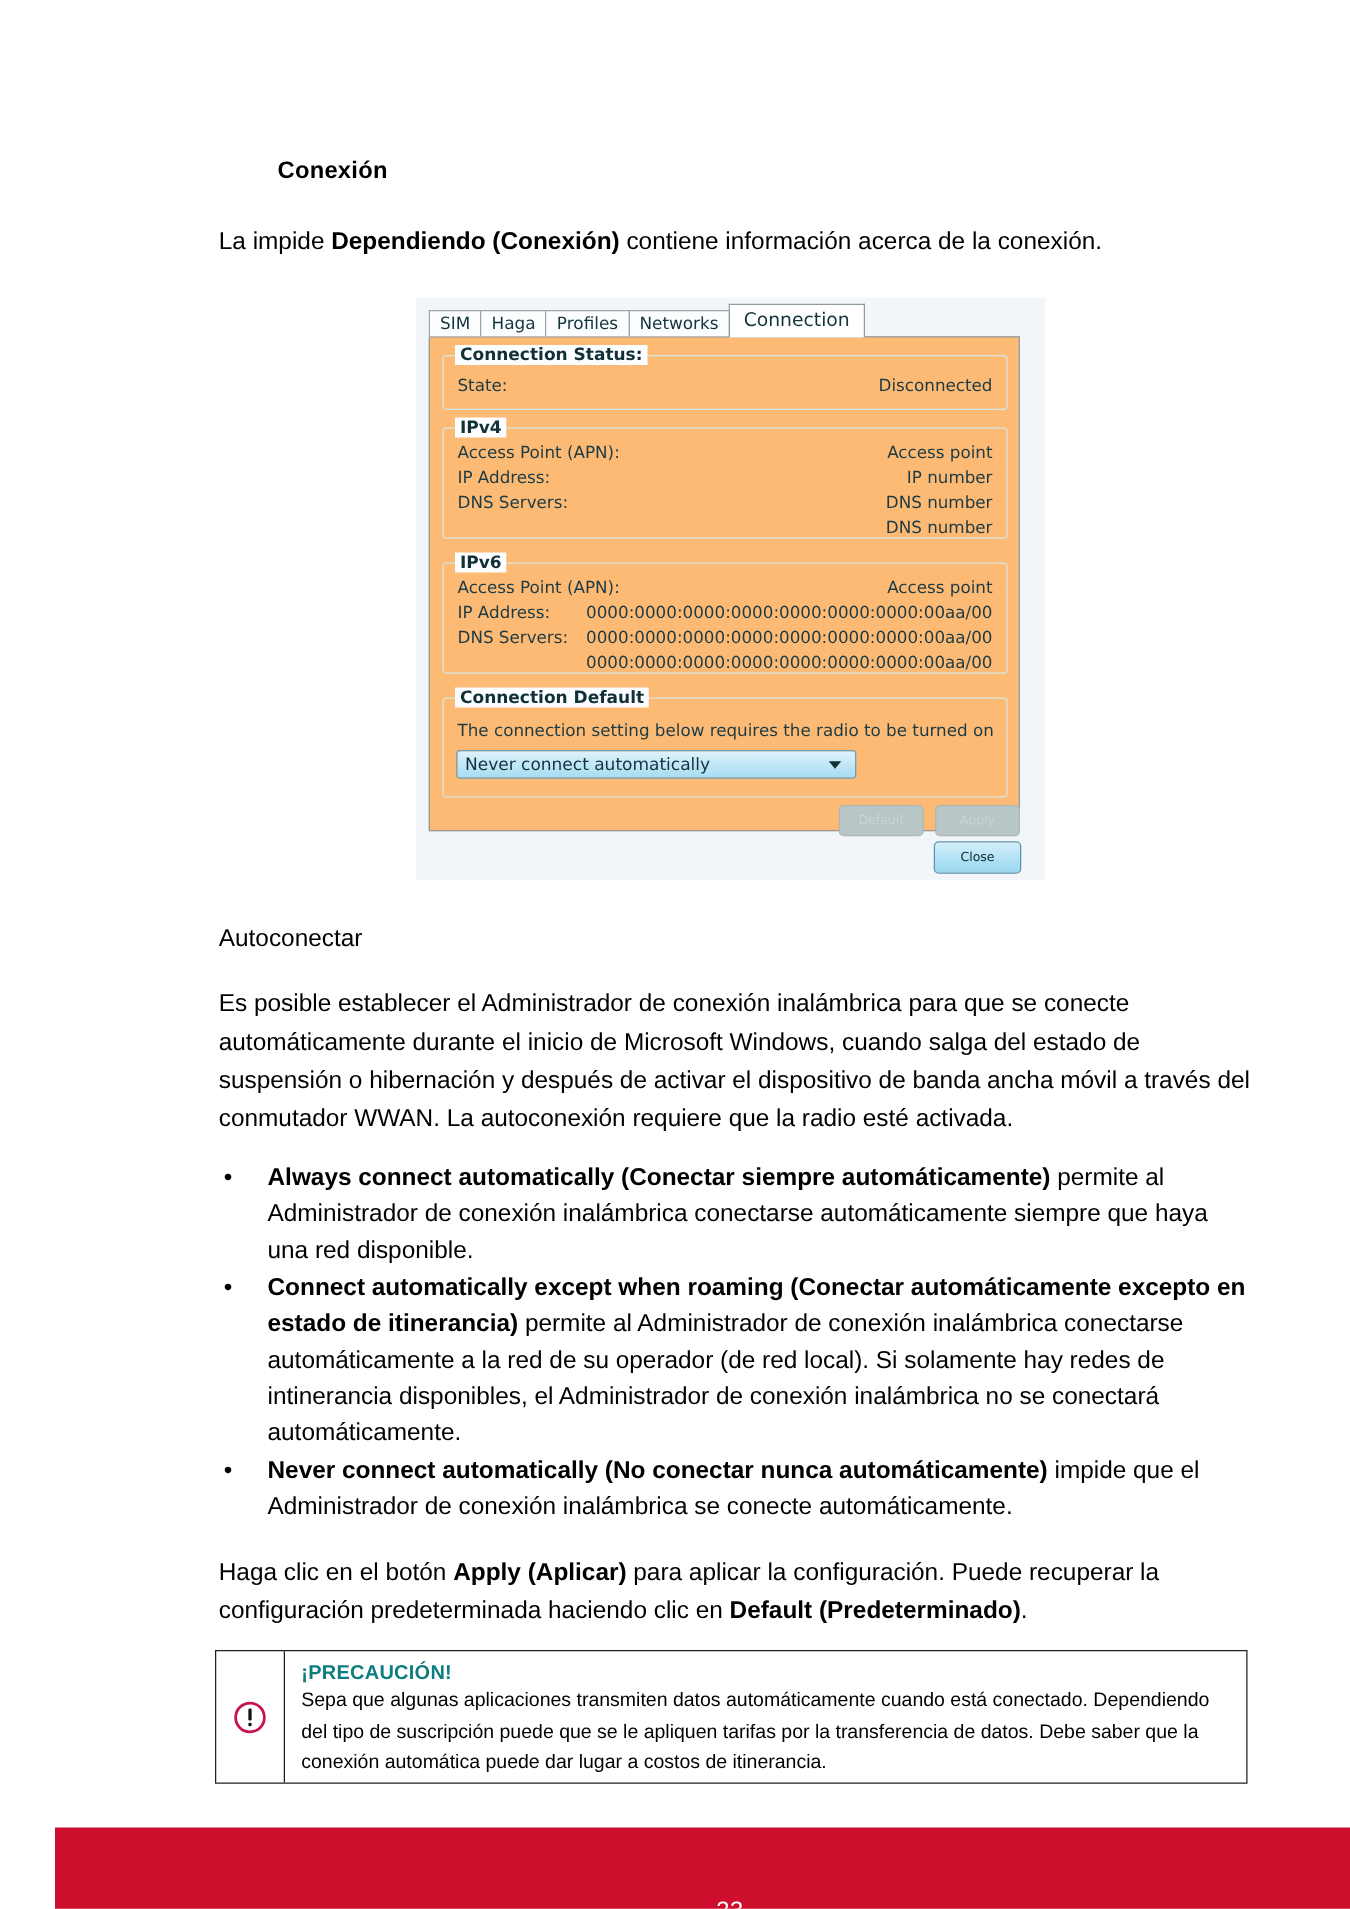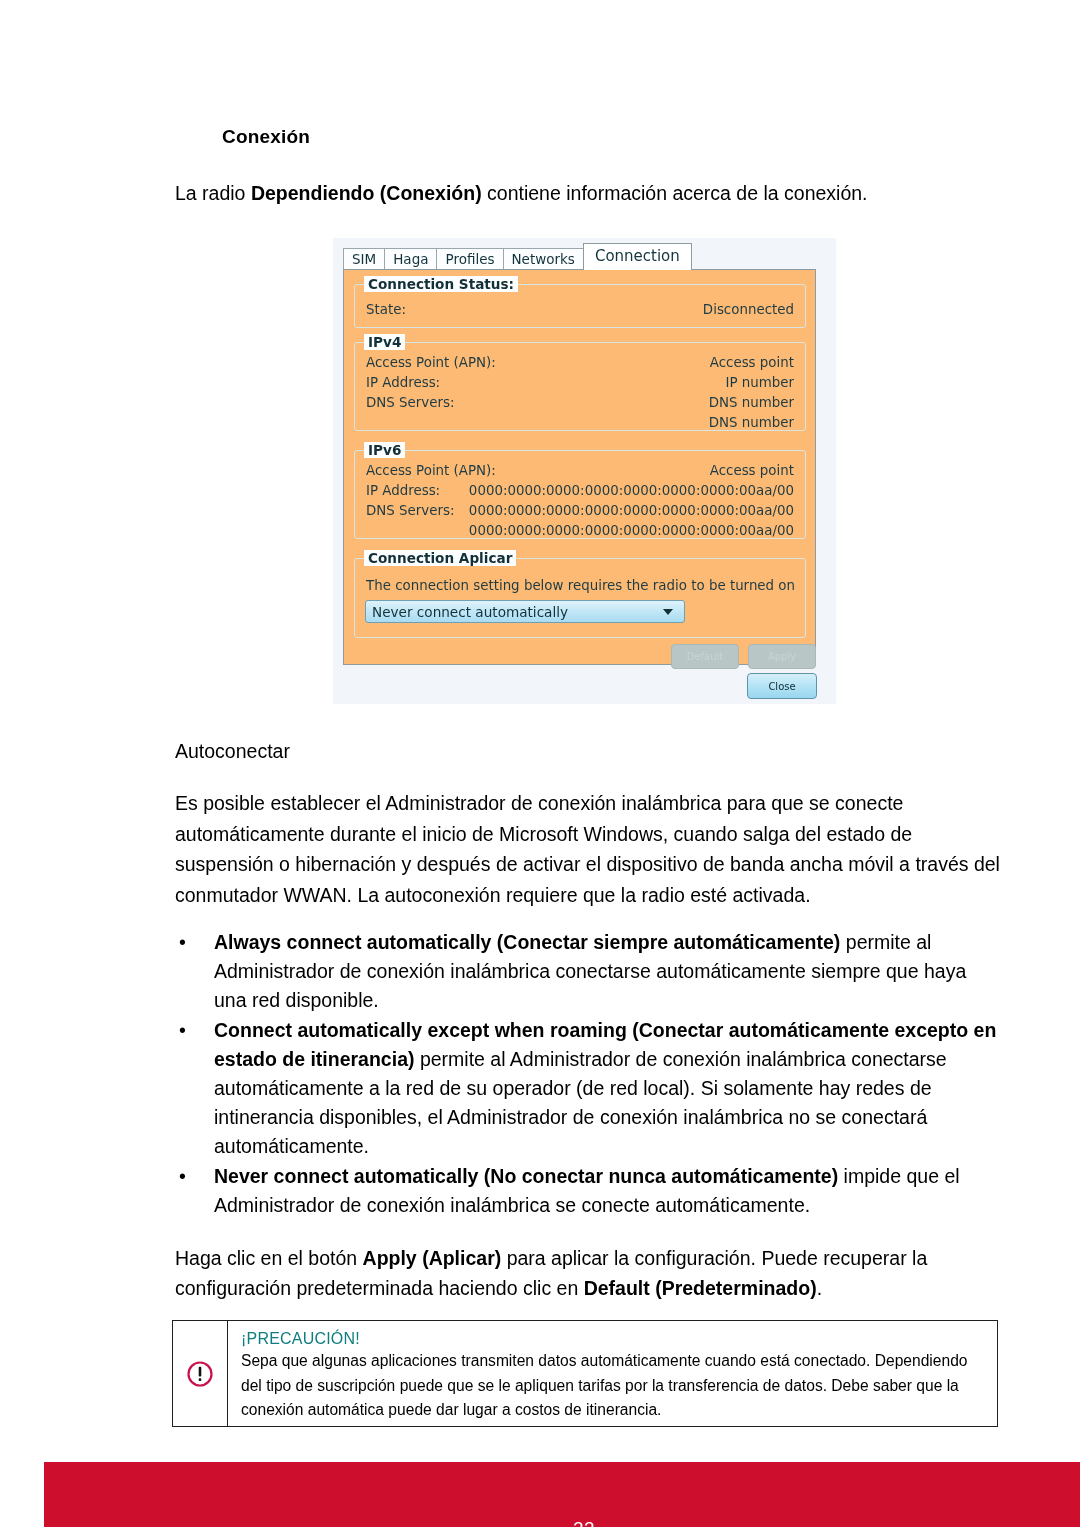--- a/index.html
+++ b/index.html
@@ -300,7 +300,7 @@
   <div class="section-heading">Conexión</div>
 
   <div class="intro-para">
-    <span>La radio </span><b>Dependiendo (Conexión)</b><span> contiene información acerca de la conexión.</span>
+    <span>La impide </span><b>Dependiendo (Conexión)</b><span> contiene información acerca de la conexión.</span>
   </div>
 
   <div class="dialog-shot">

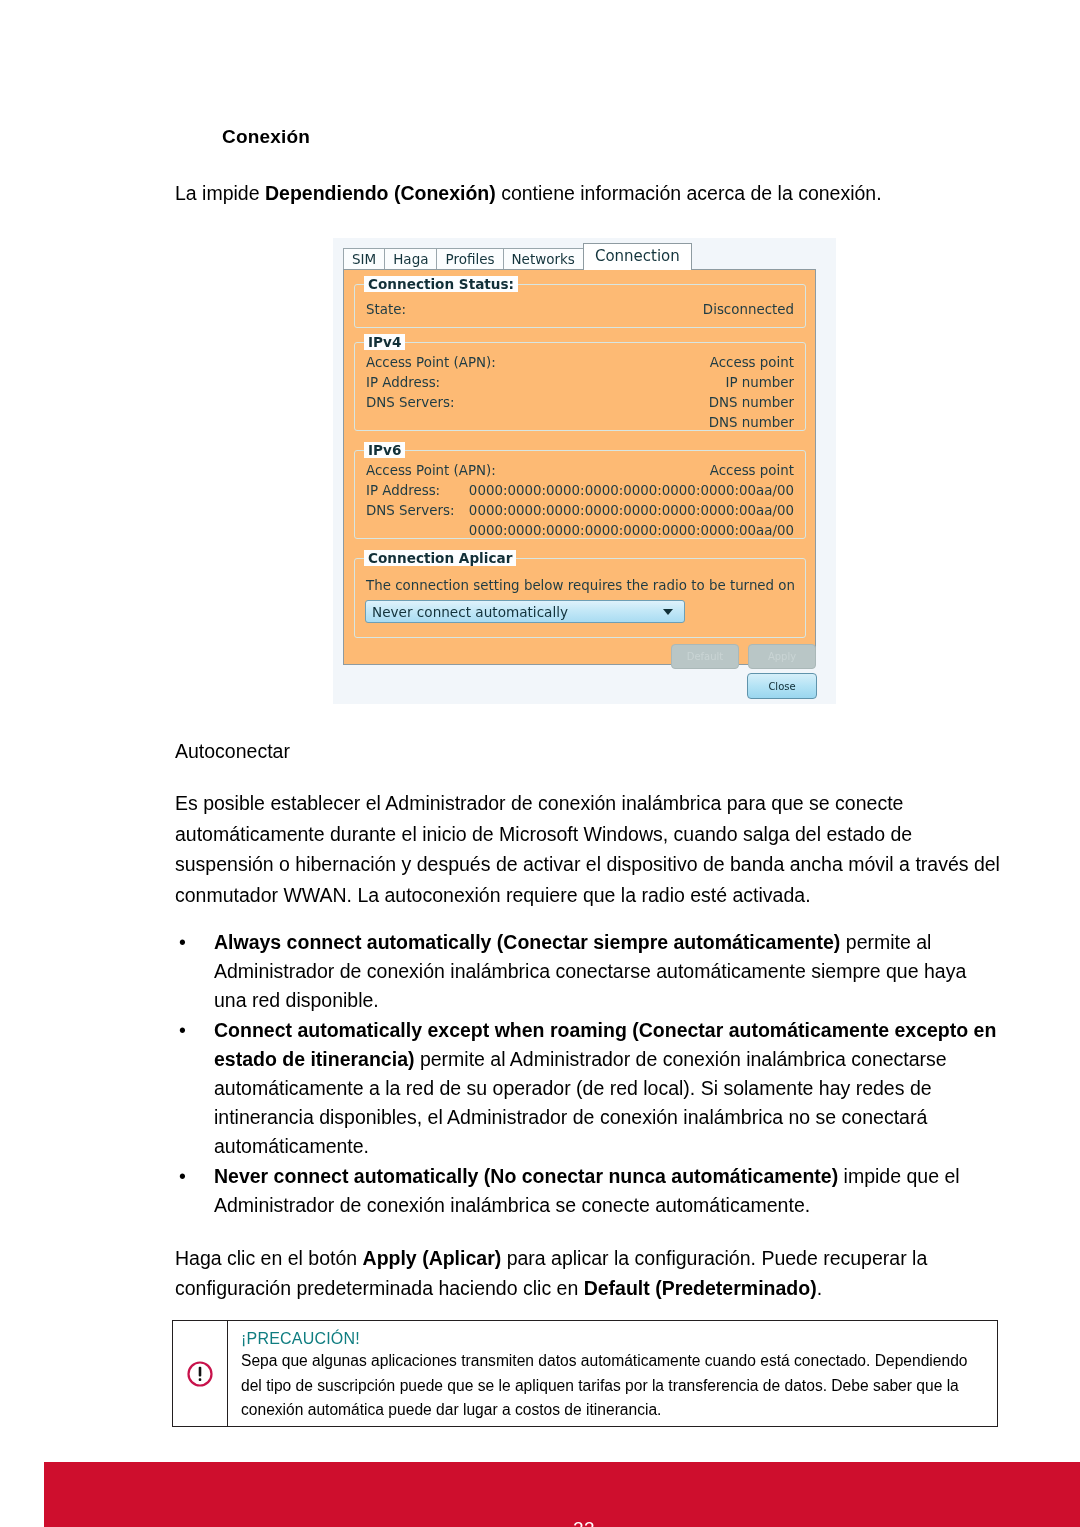--- a/index.html
+++ b/index.html
@@ -364,7 +364,7 @@
       </div>
 
       <div class="group" style="left:10px; top:288px; width:452px; height:80px;">
-        <div class="group-title">Connection Aplicar</div>
+        <div class="group-title">Connection Default</div>
         <div class="note-line">The connection setting below requires the radio to be turned on</div>
         <div class="combo">
           <span class="combo-text">Never connect automatically</span>

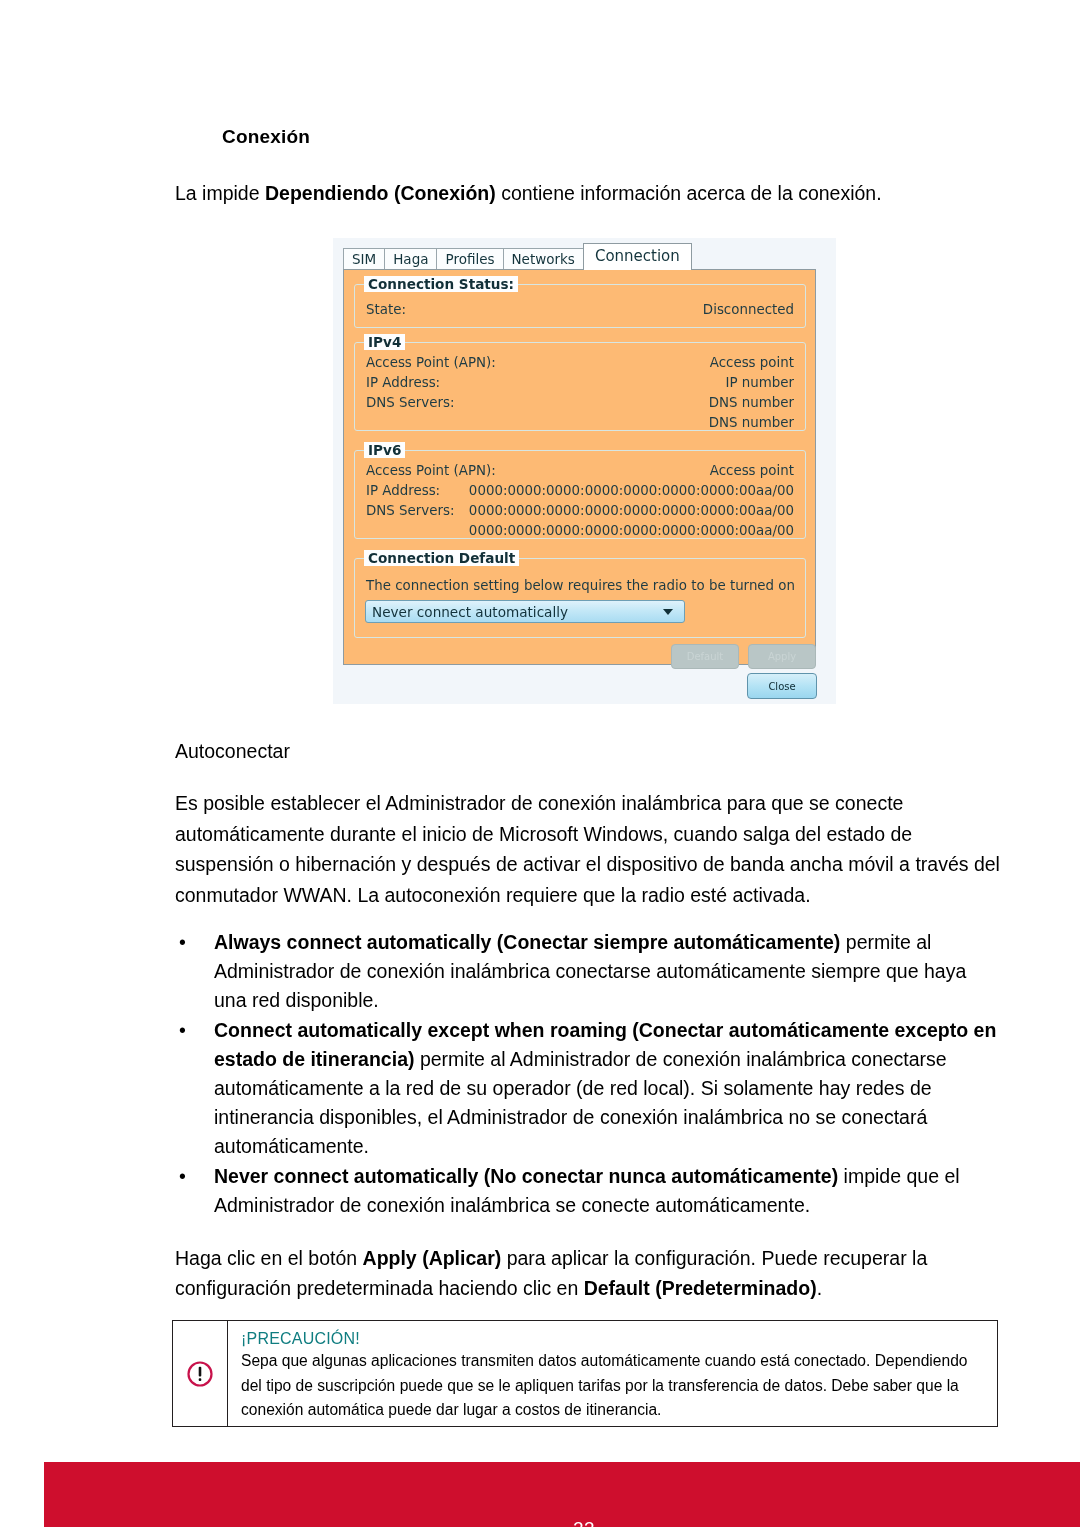--- a/index.html
+++ b/index.html
@@ -119,7 +119,7 @@
   }
   .caution-title {
     font-size: 16px;
-    font-weight: normal;
+    font-weight: bold;
     letter-spacing: 0.2px;
     margin-bottom: 1px;
   }

